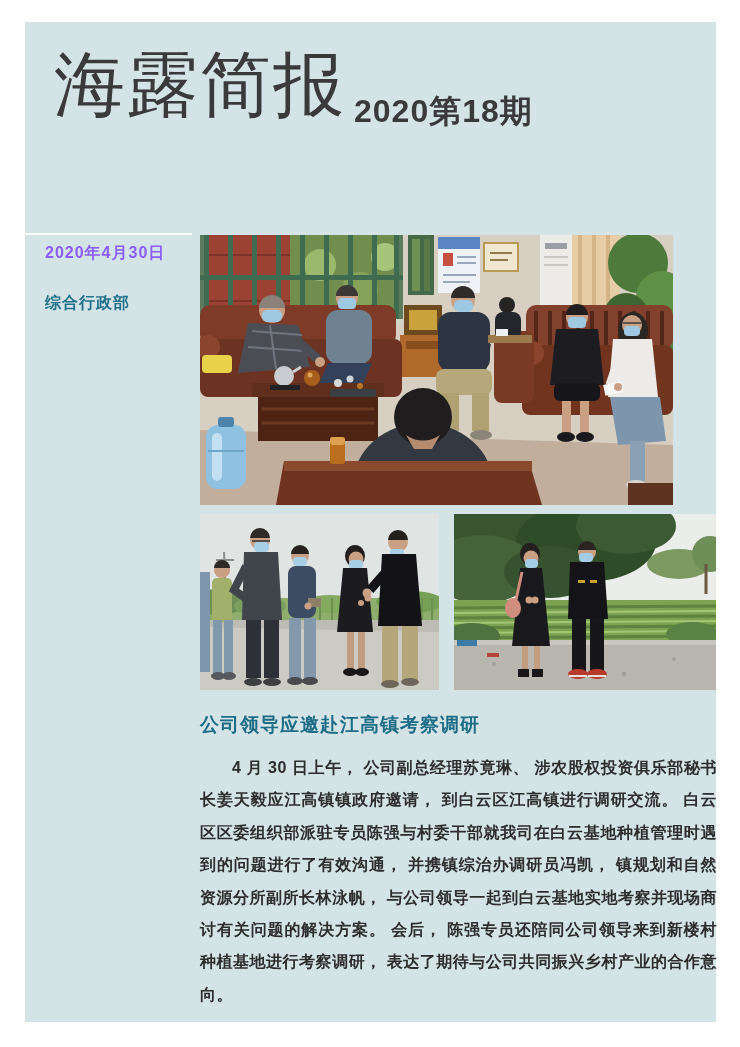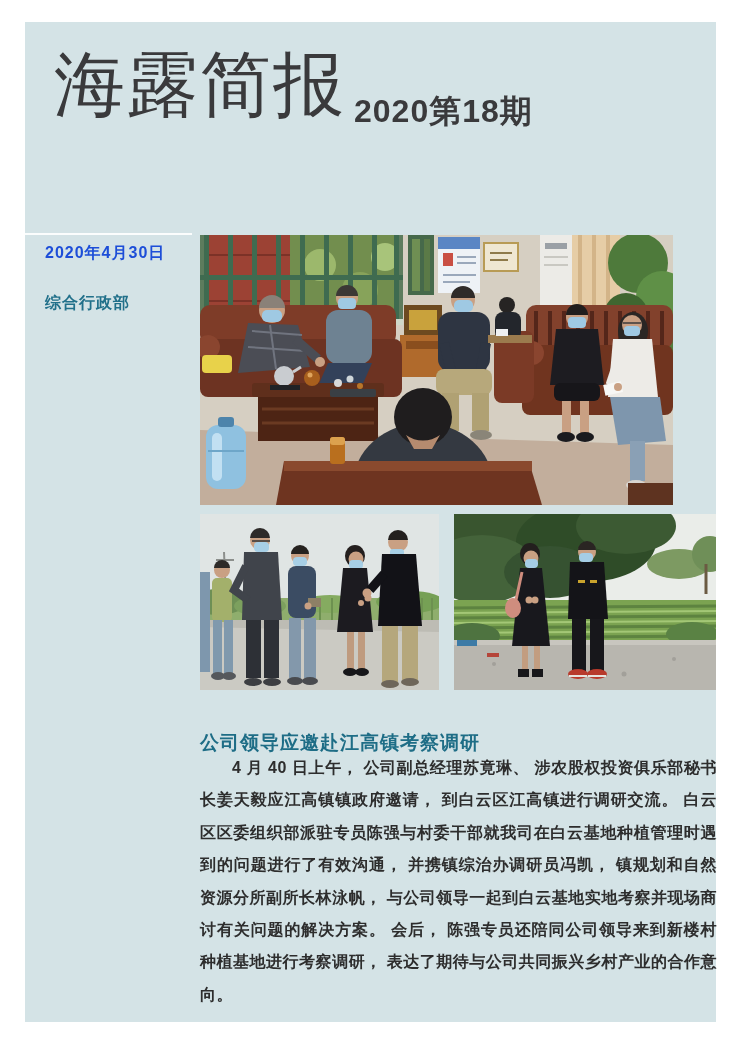--- a/index.html
+++ b/index.html
@@ -17,7 +17,7 @@
     font-size:32px;font-weight:bold;color:#3a3a3c;letter-spacing:1px;
   }
   .divider{position:absolute;left:25px;top:233px;width:167px;height:2px;background:#fbfdfd;}
-  .side-date{position:absolute;left:45px;top:243px;font-size:16px;font-weight:bold;color:#1d4ed8;letter-spacing:1px;}
+  .side-date{position:absolute;left:45px;top:243px;font-size:16px;font-weight:bold;color:#8b5cf6;letter-spacing:1px;}
   .side-dept{position:absolute;left:45px;top:293px;font-size:16px;font-weight:bold;color:#21708a;letter-spacing:1px;}
   .photo{position:absolute;overflow:hidden;background:#c9c9c4;}
   .photo svg{display:block;}

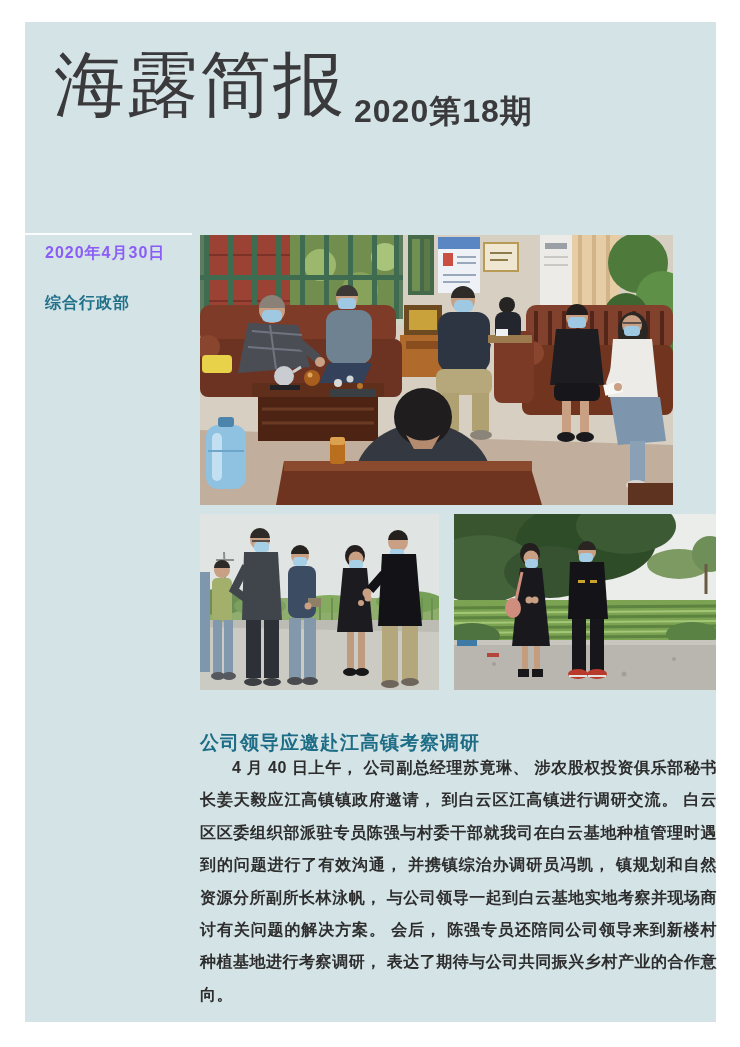--- a/index.html
+++ b/index.html
@@ -25,7 +25,7 @@
   .photo-left{left:200px;top:514px;width:239px;height:176px;}
   .photo-right{left:454px;top:514px;width:262px;height:176px;}
   .heading{
-    position:absolute;left:200px;top:730px;margin:0;width:517px;
+    position:absolute;left:200px;top:712px;margin:0;width:517px;
     font-size:19px;font-weight:bold;color:#1e6d86;letter-spacing:1px;
   }
   .body-text{

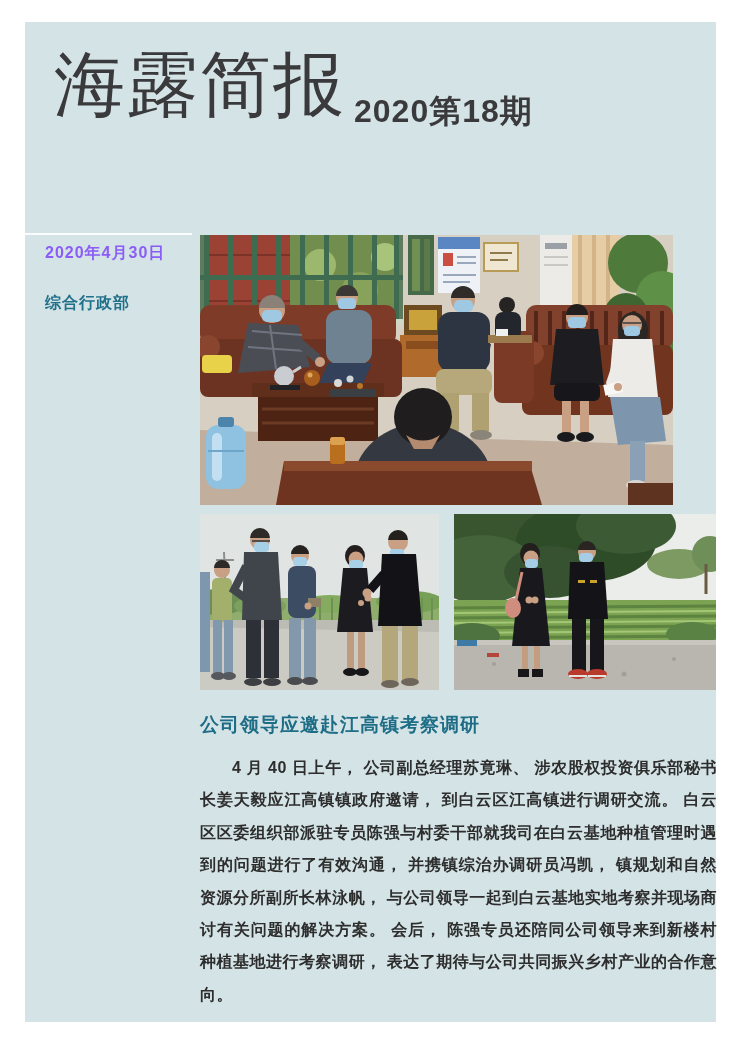--- a/index.html
+++ b/index.html
@@ -431,7 +431,7 @@
   </div>
 
   <h2 class="heading">公司领导应邀赴江高镇考察调研</h2>
-  <p class="body-text">4 月 40 日上午， 公司副总经理苏竟琳、 涉农股权投资俱乐部秘书长姜天毅应江高镇镇政府邀请， 到白云区江高镇进行调研交流。 白云区区委组织部派驻专员陈强与村委干部就我司在白云基地种植管理时遇到的问题进行了有效沟通， 并携镇综治办调研员冯凯， 镇规划和自然资源分所副所长林泳帆， 与公司领导一起到白云基地实地考察并现场商讨有关问题的解决方案。 会后， 陈强专员还陪同公司领导来到新楼村种植基地进行考察调研， 表达了期待与公司共同振兴乡村产业的合作意向。</p>
+  <p class="body-text">4 月 30 日上午， 公司副总经理苏竟琳、 涉农股权投资俱乐部秘书长姜天毅应江高镇镇政府邀请， 到白云区江高镇进行调研交流。 白云区区委组织部派驻专员陈强与村委干部就我司在白云基地种植管理时遇到的问题进行了有效沟通， 并携镇综治办调研员冯凯， 镇规划和自然资源分所副所长林泳帆， 与公司领导一起到白云基地实地考察并现场商讨有关问题的解决方案。 会后， 陈强专员还陪同公司领导来到新楼村种植基地进行考察调研， 表达了期待与公司共同振兴乡村产业的合作意向。</p>
 </div>
 
 </body></html>

